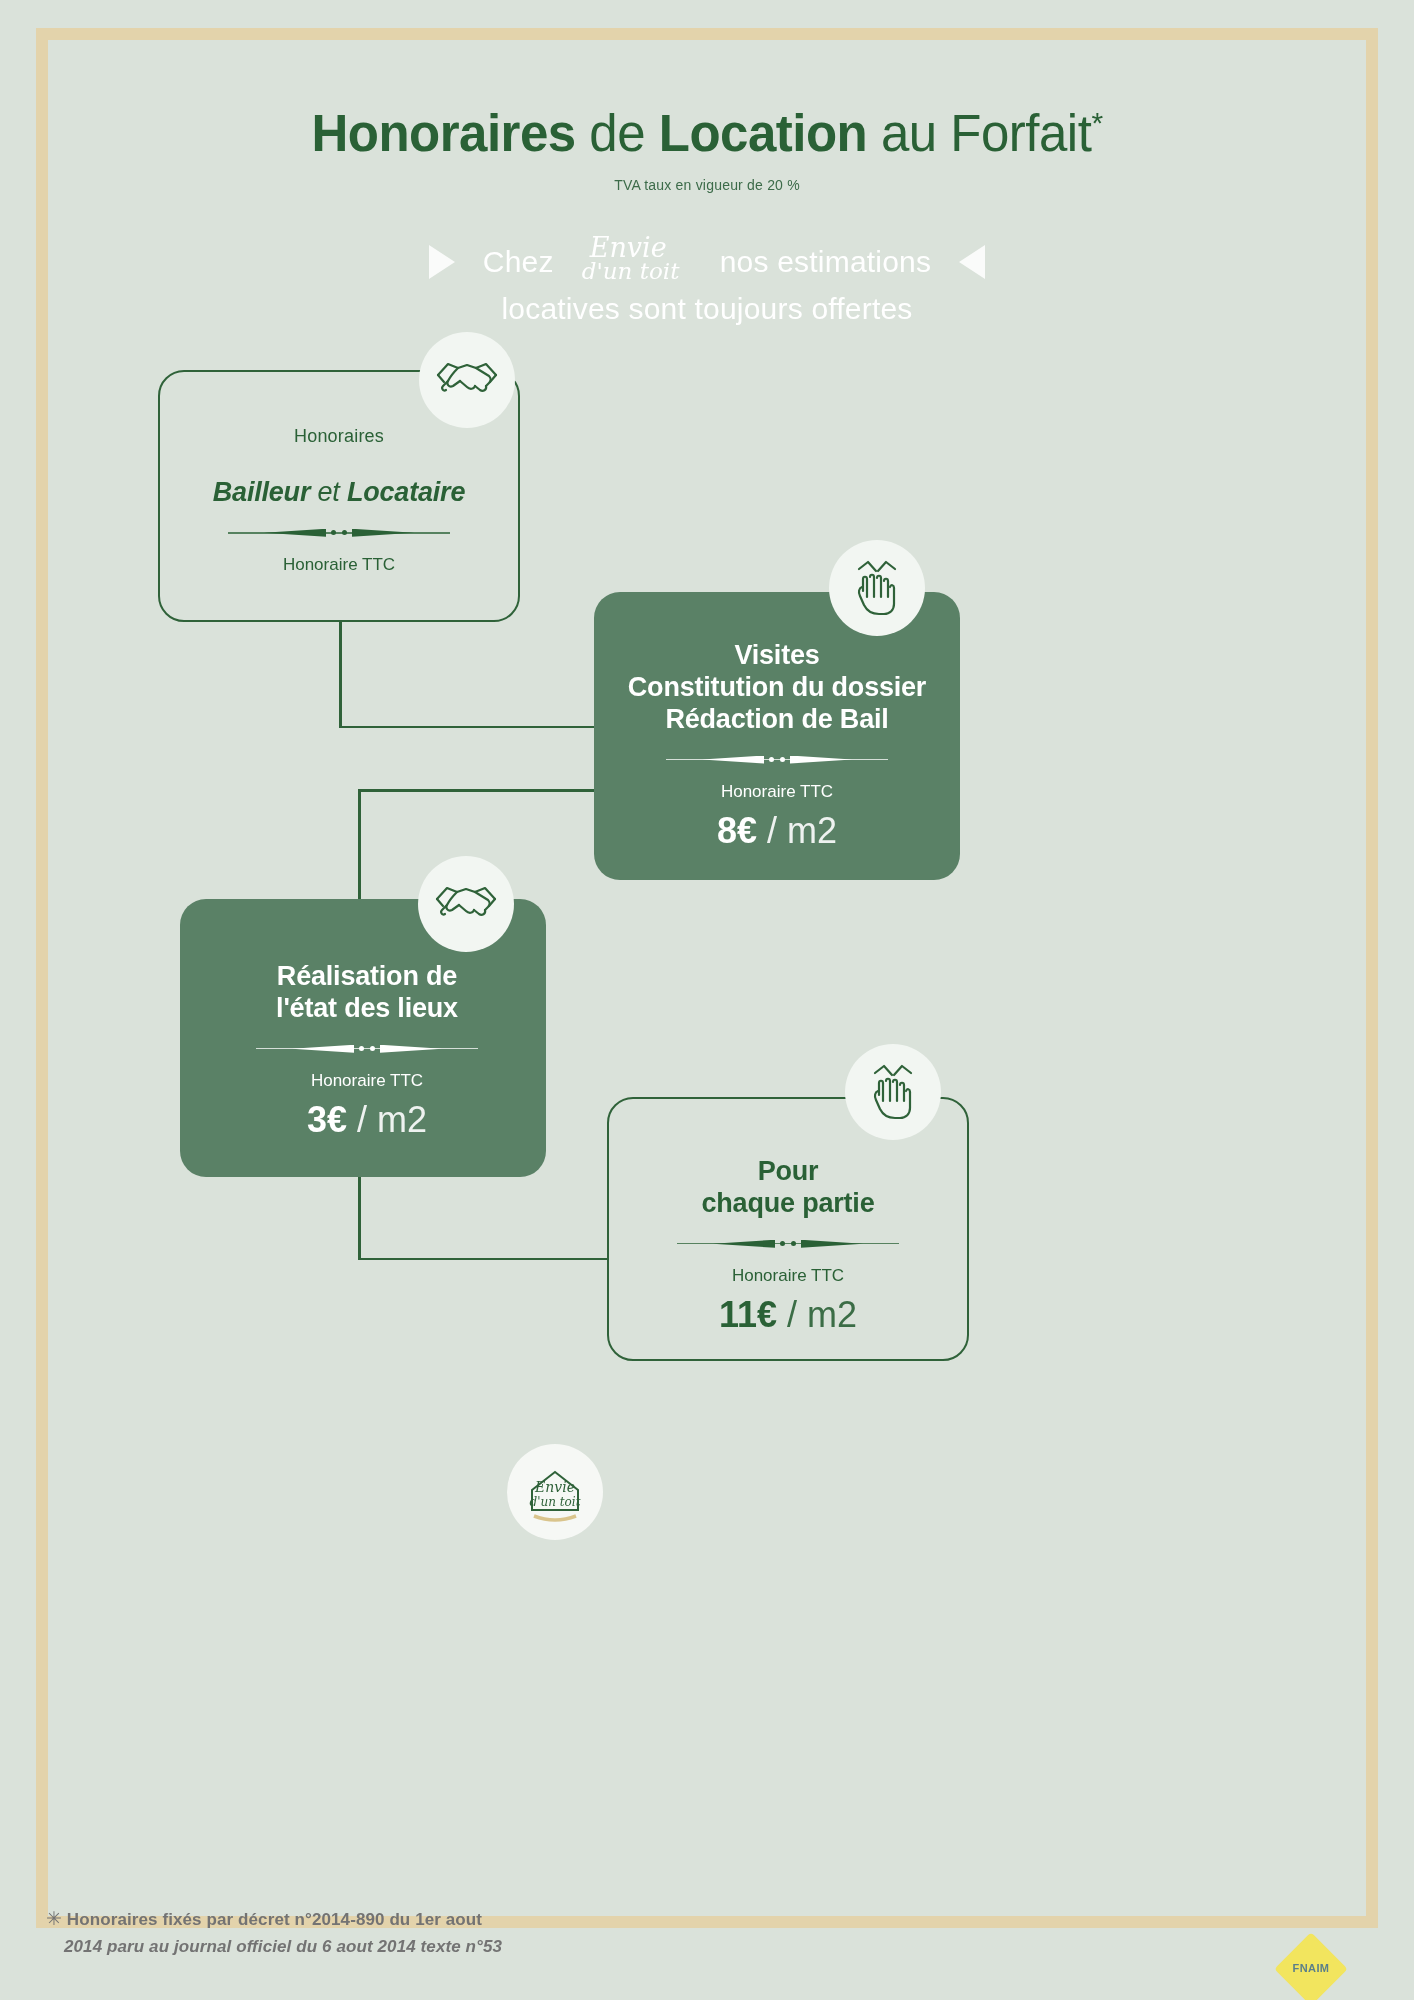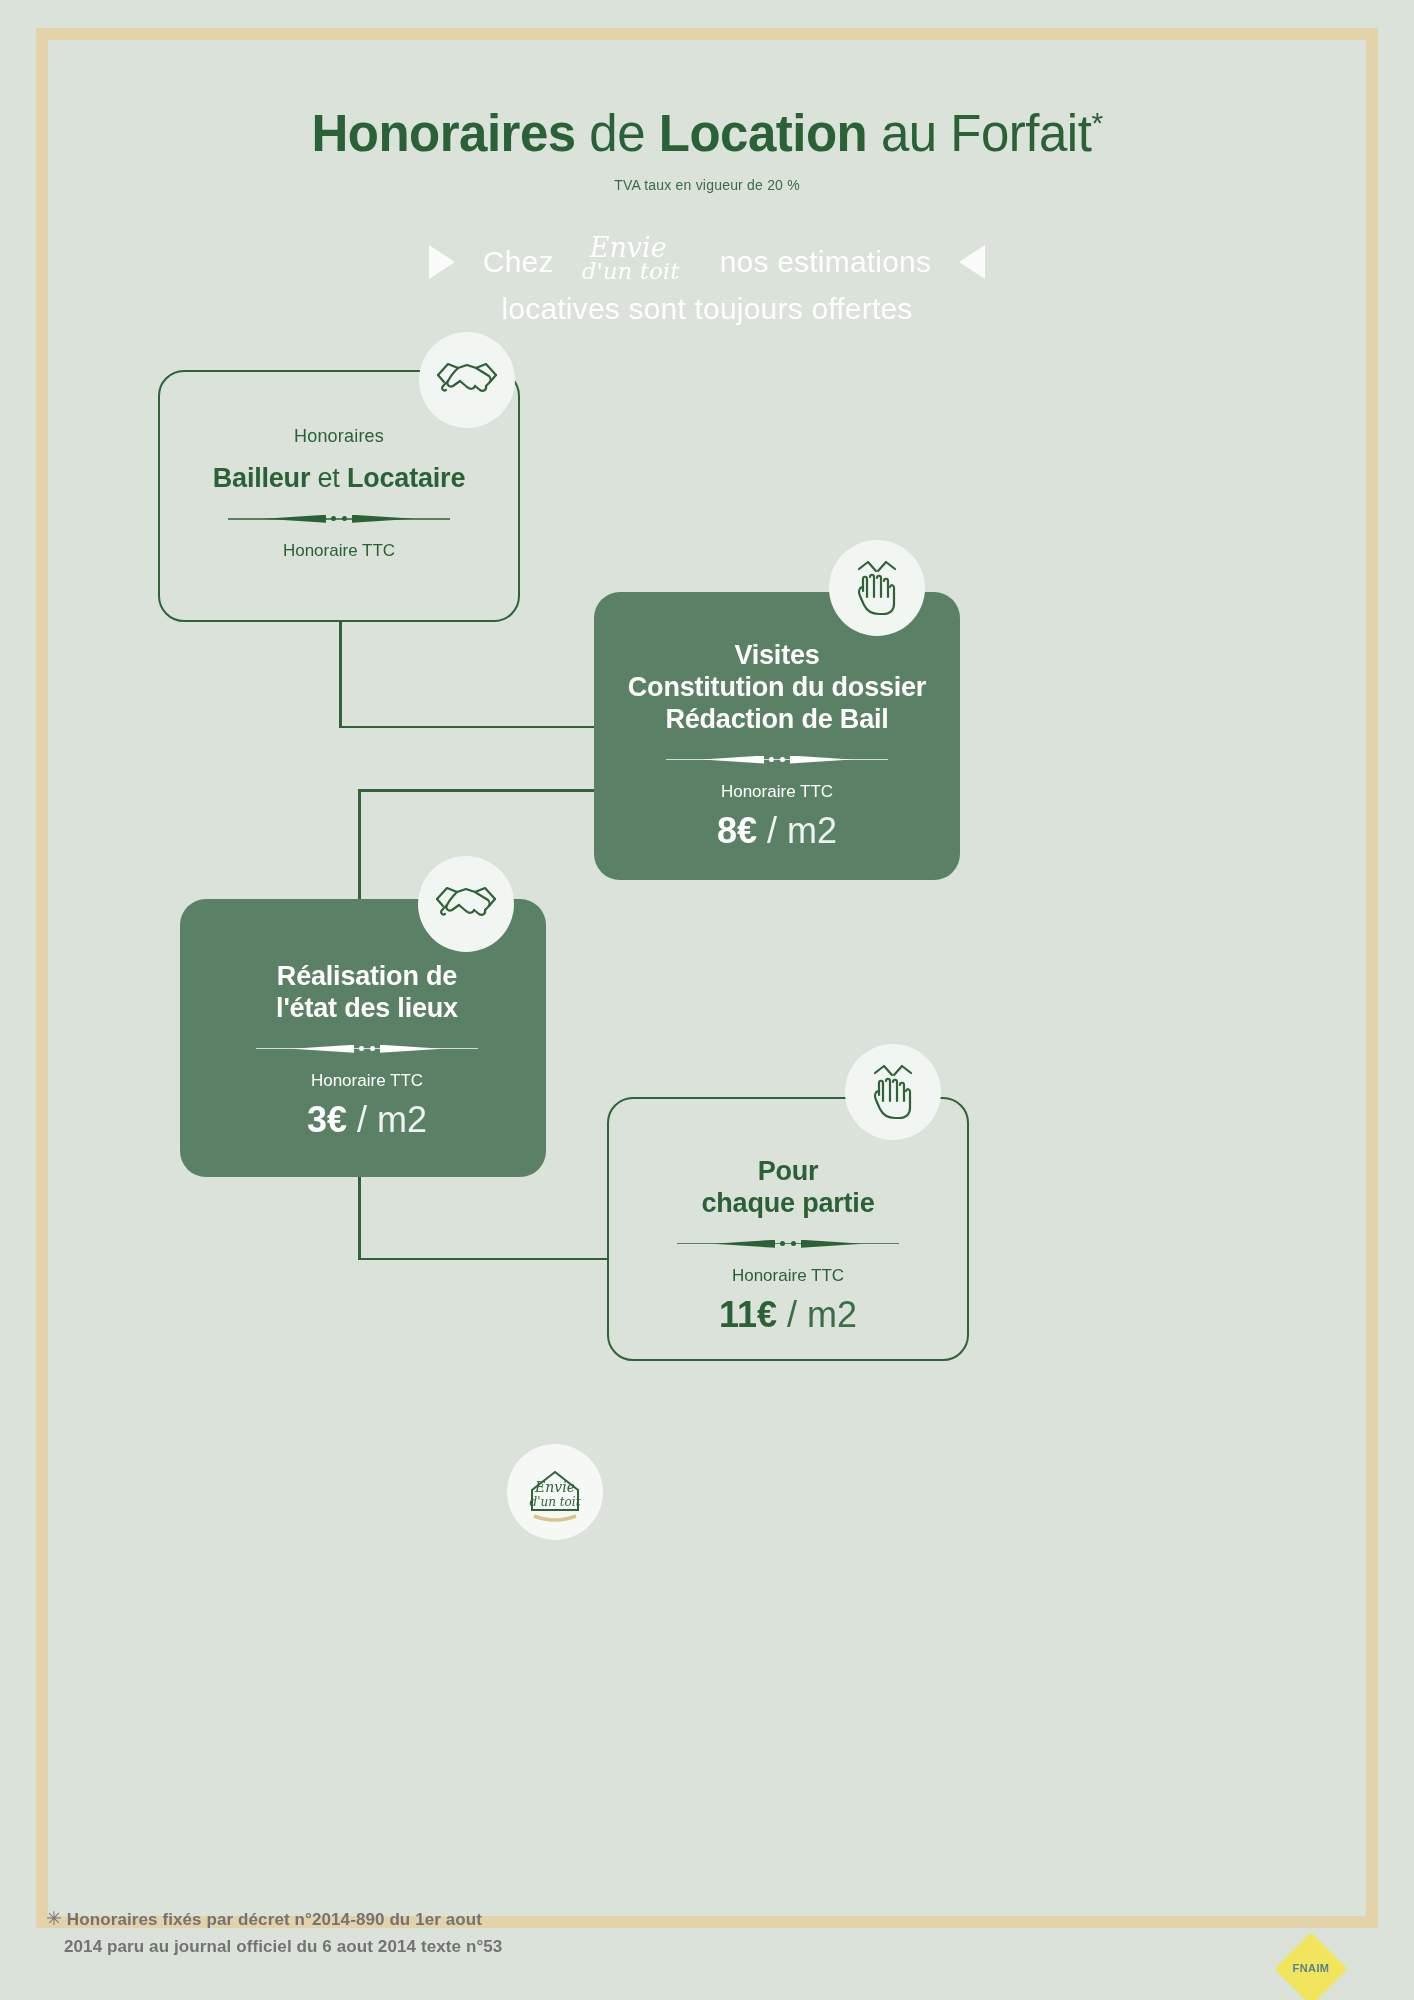--- a/index.html
+++ b/index.html
@@ -298,7 +298,7 @@
 <div class="card card-outline" style="left:158px; top:370px; width:362px; height:252px;">
   <div class="card-inner" style="top:54px;">
     <div class="card-eyebrow">Honoraires</div>
-    <div class="card-heading" style="margin-top:16px;">
+    <div class="card-heading" style="margin-top:30px;font-style:italic;">
       <span>Bailleur</span><span class="reg"> et </span><span>Locataire</span>
     </div>
     <div class="divider">

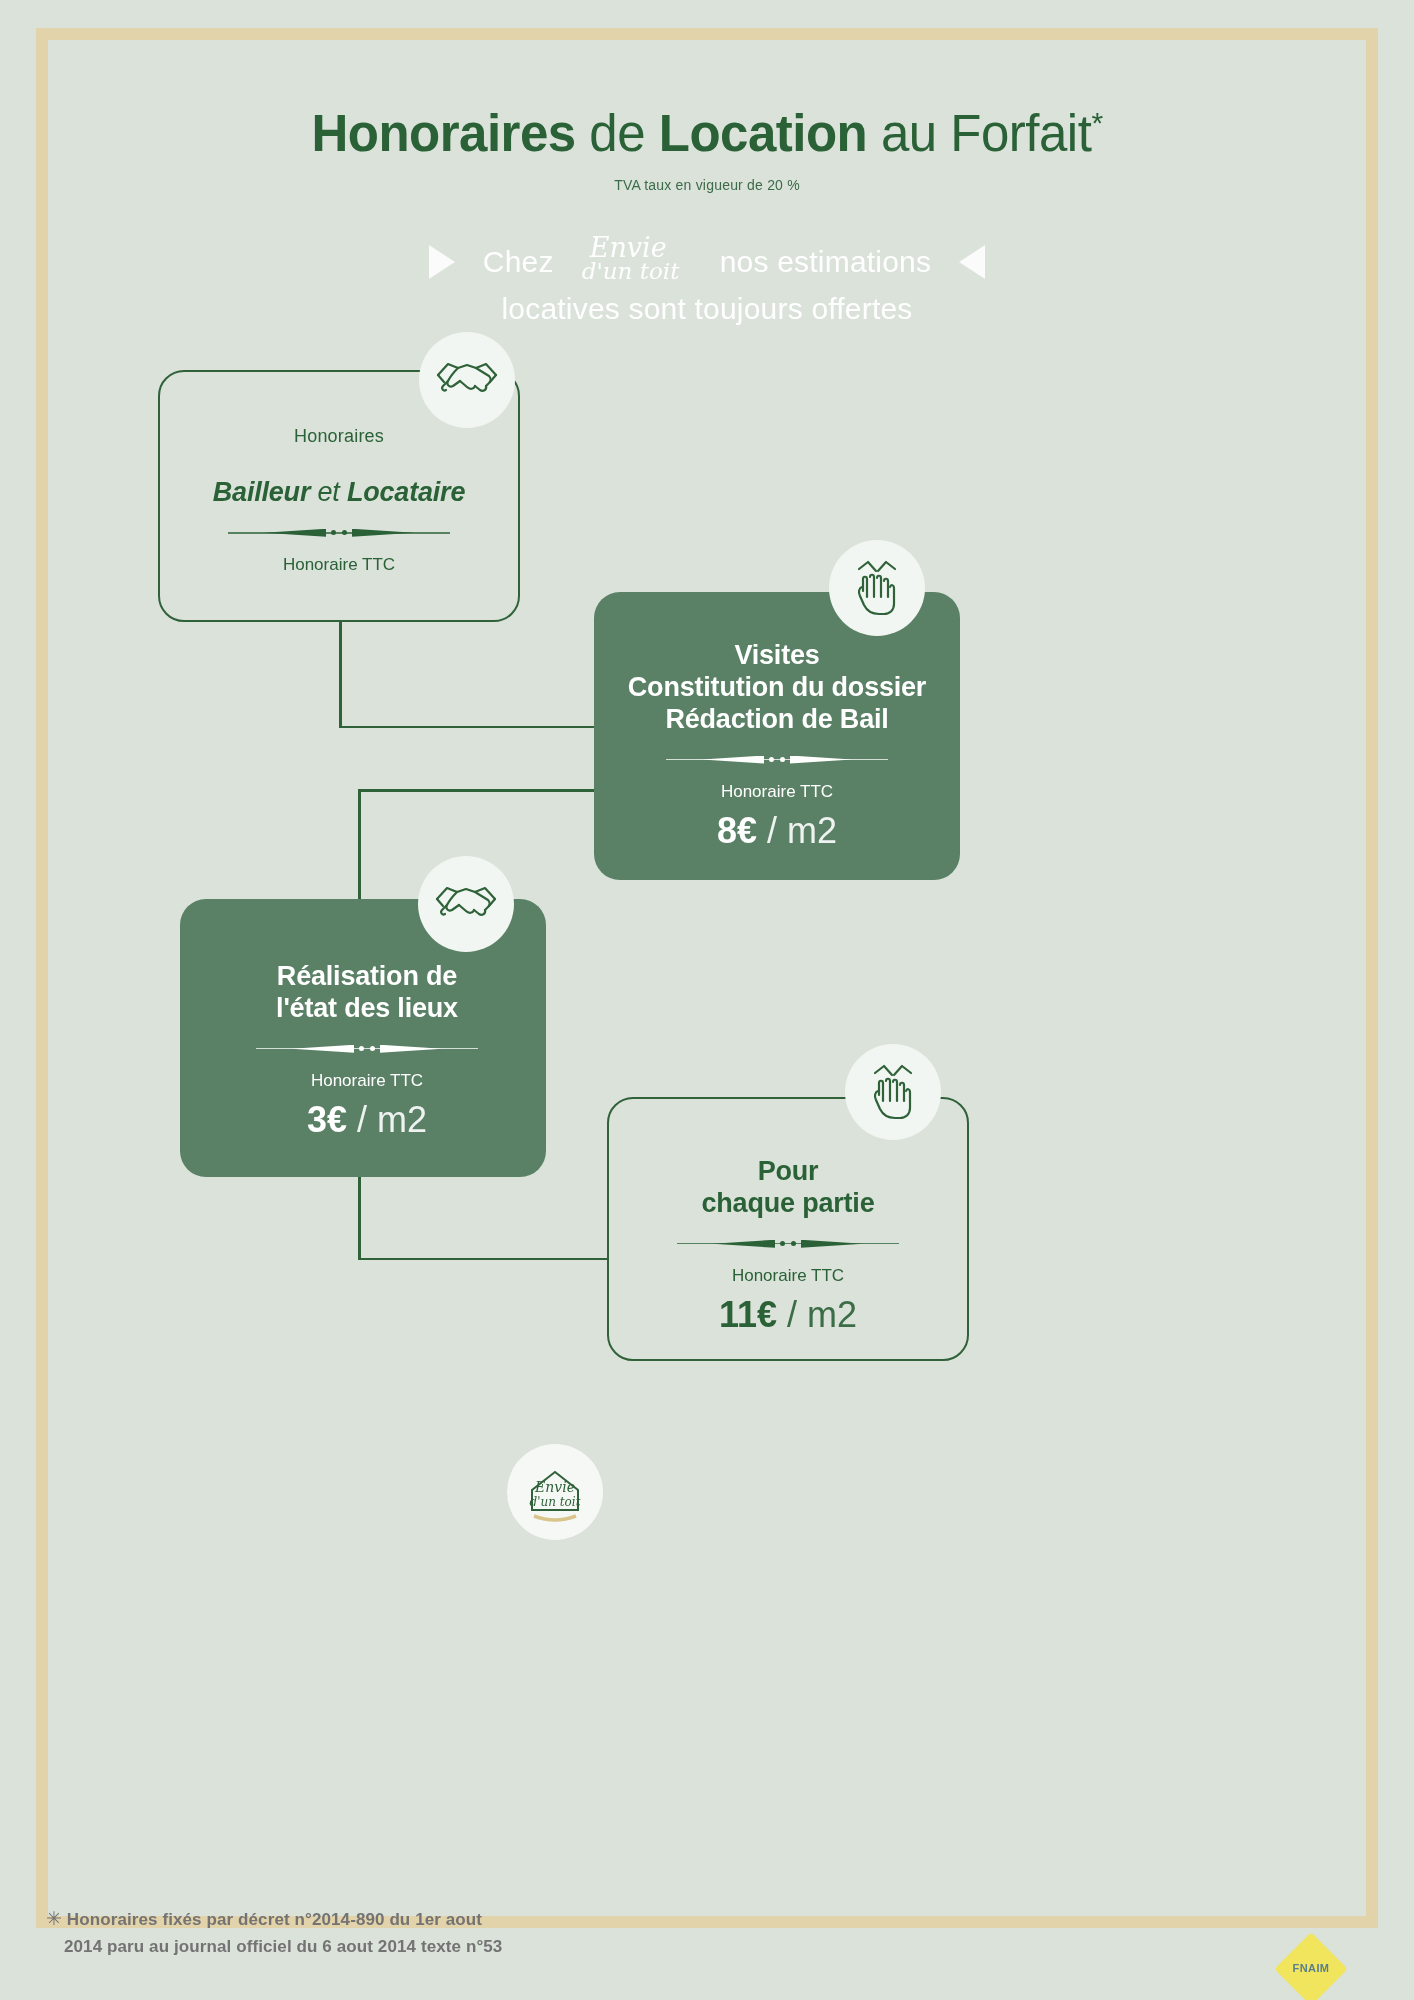--- a/index.html
+++ b/index.html
@@ -452,7 +452,7 @@
 <div class="footnote">
   <span class="star">✳</span>
   <span>Honoraires fixés par décret n°2014-890 du 1er aout</span><br>
-  <span style="padding-left:18px;">2014 paru au journal officiel du 6 aout 2014 texte n°53</span>
+  <span style="padding-left:18px;font-style:italic;">2014 paru au journal officiel du 6 aout 2014 texte n°53</span>
 </div>
 
 <div class="fnaim">

